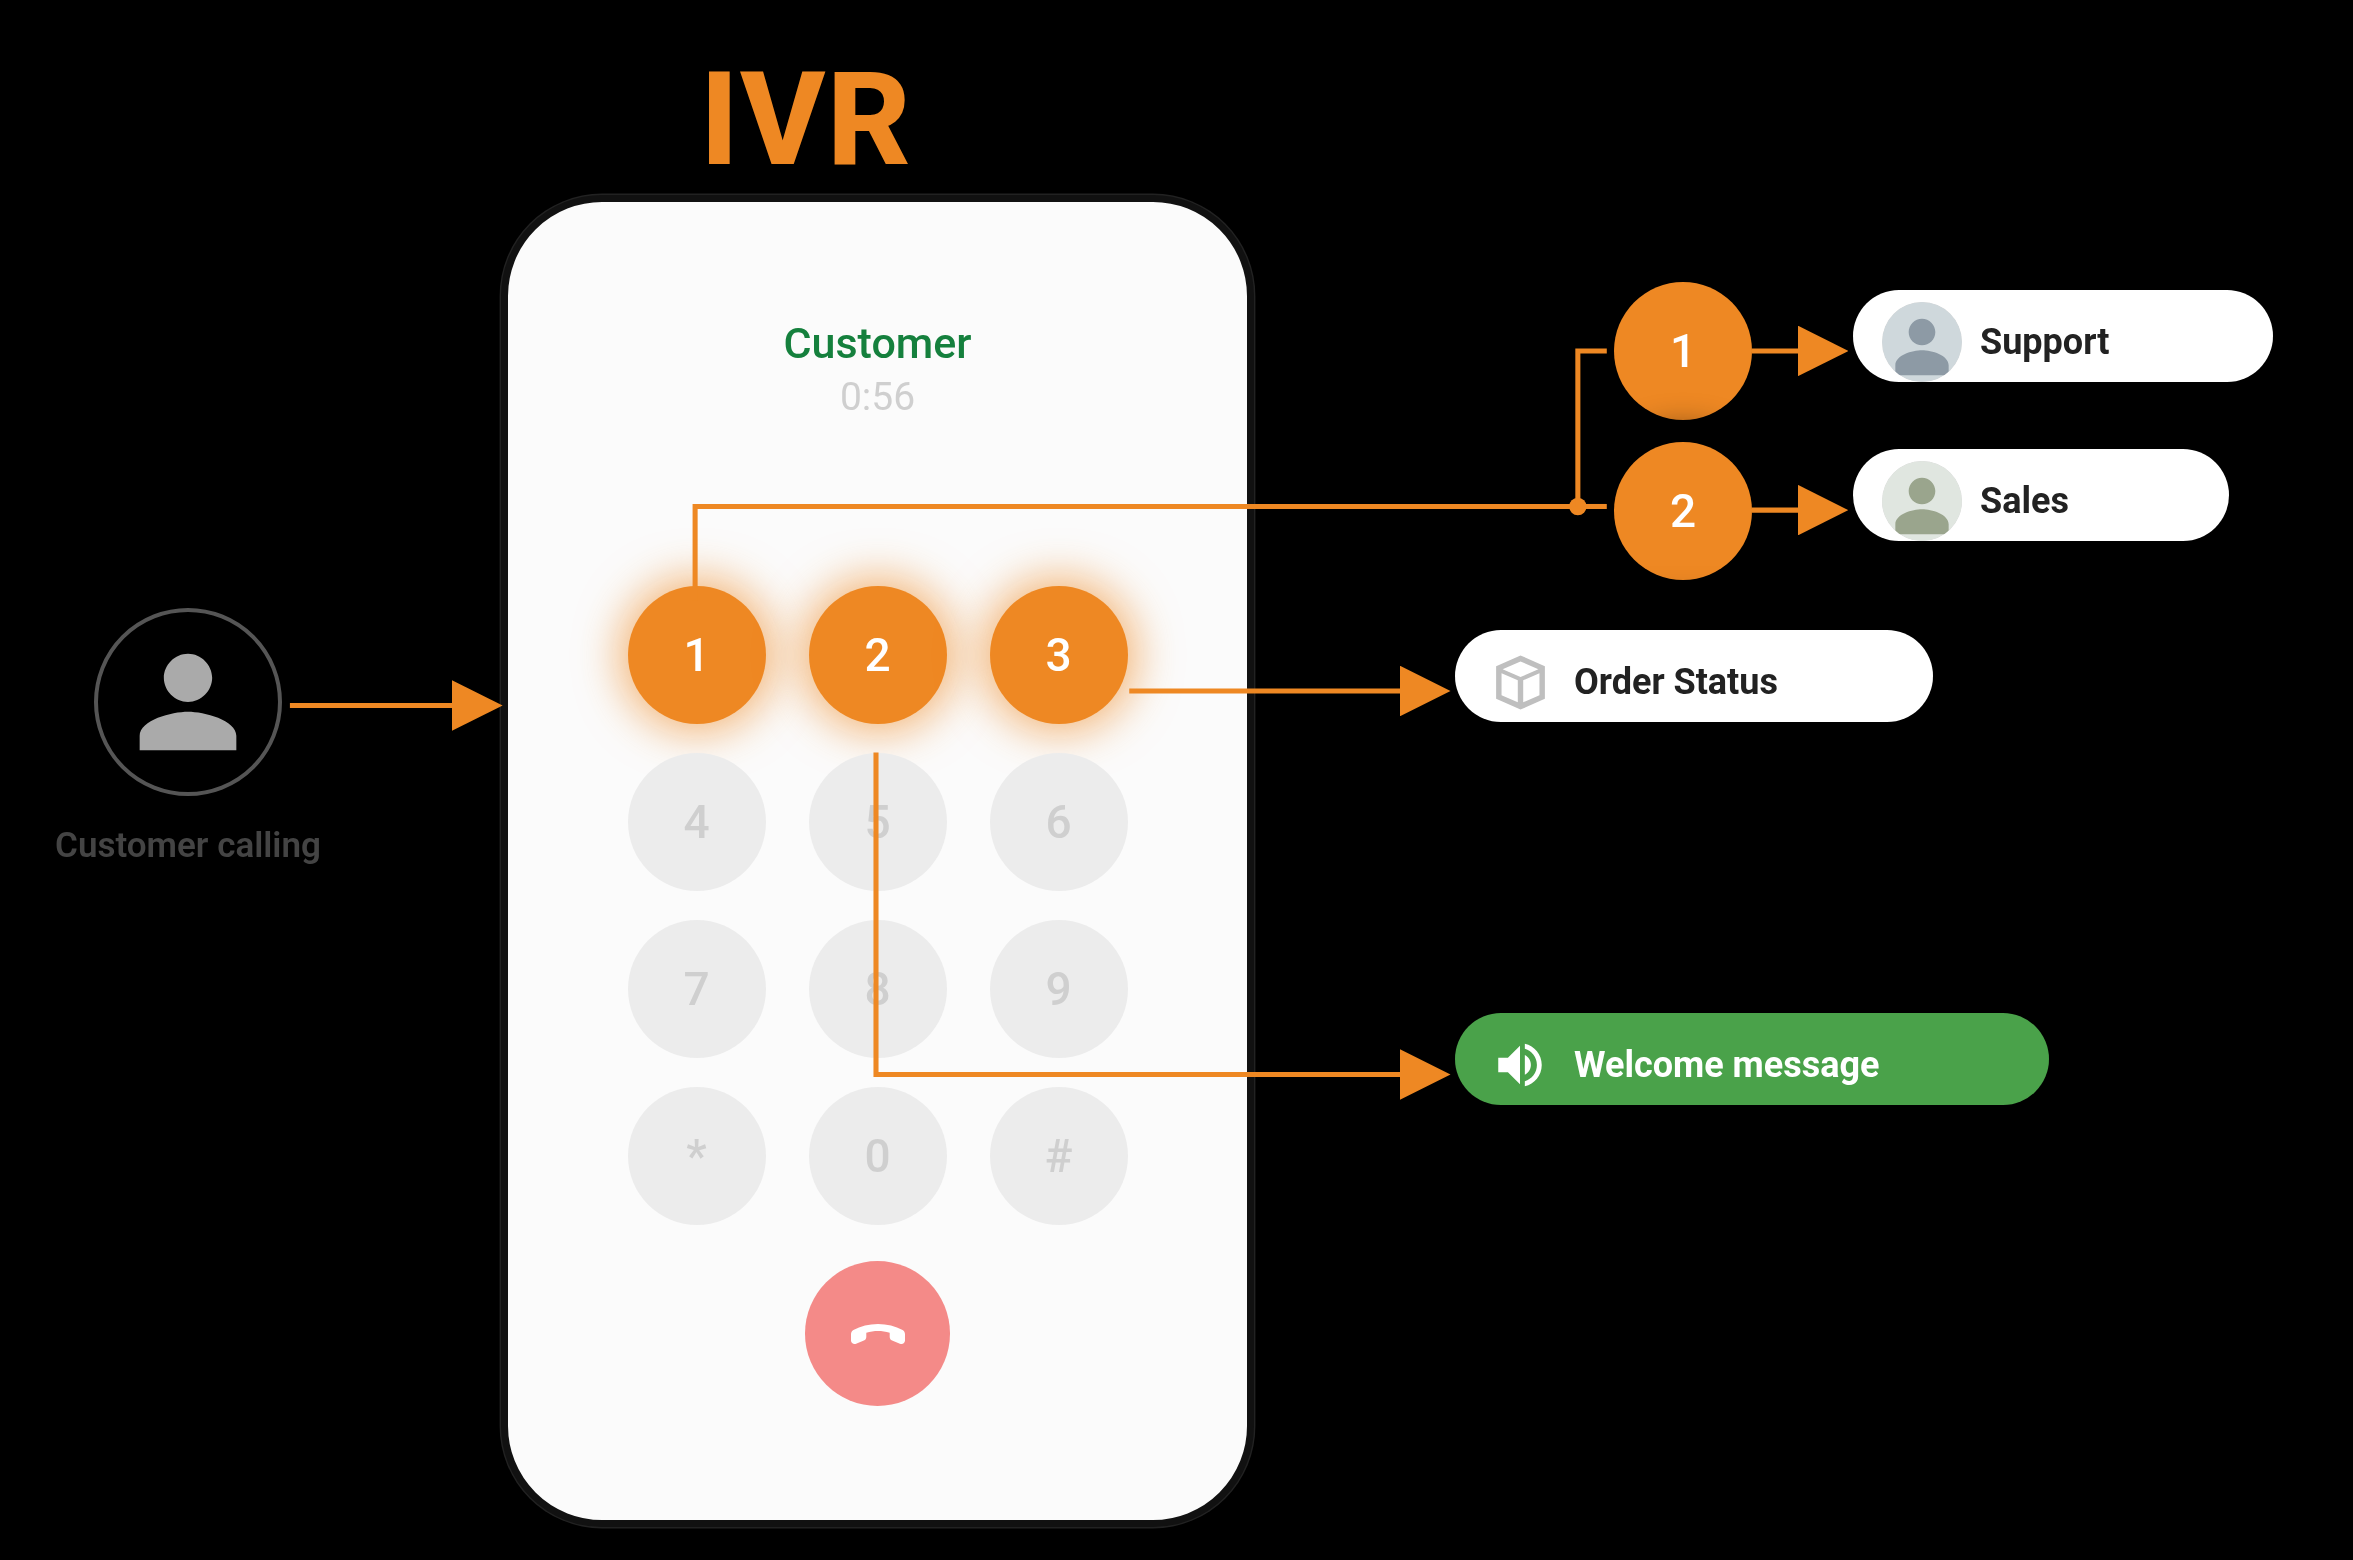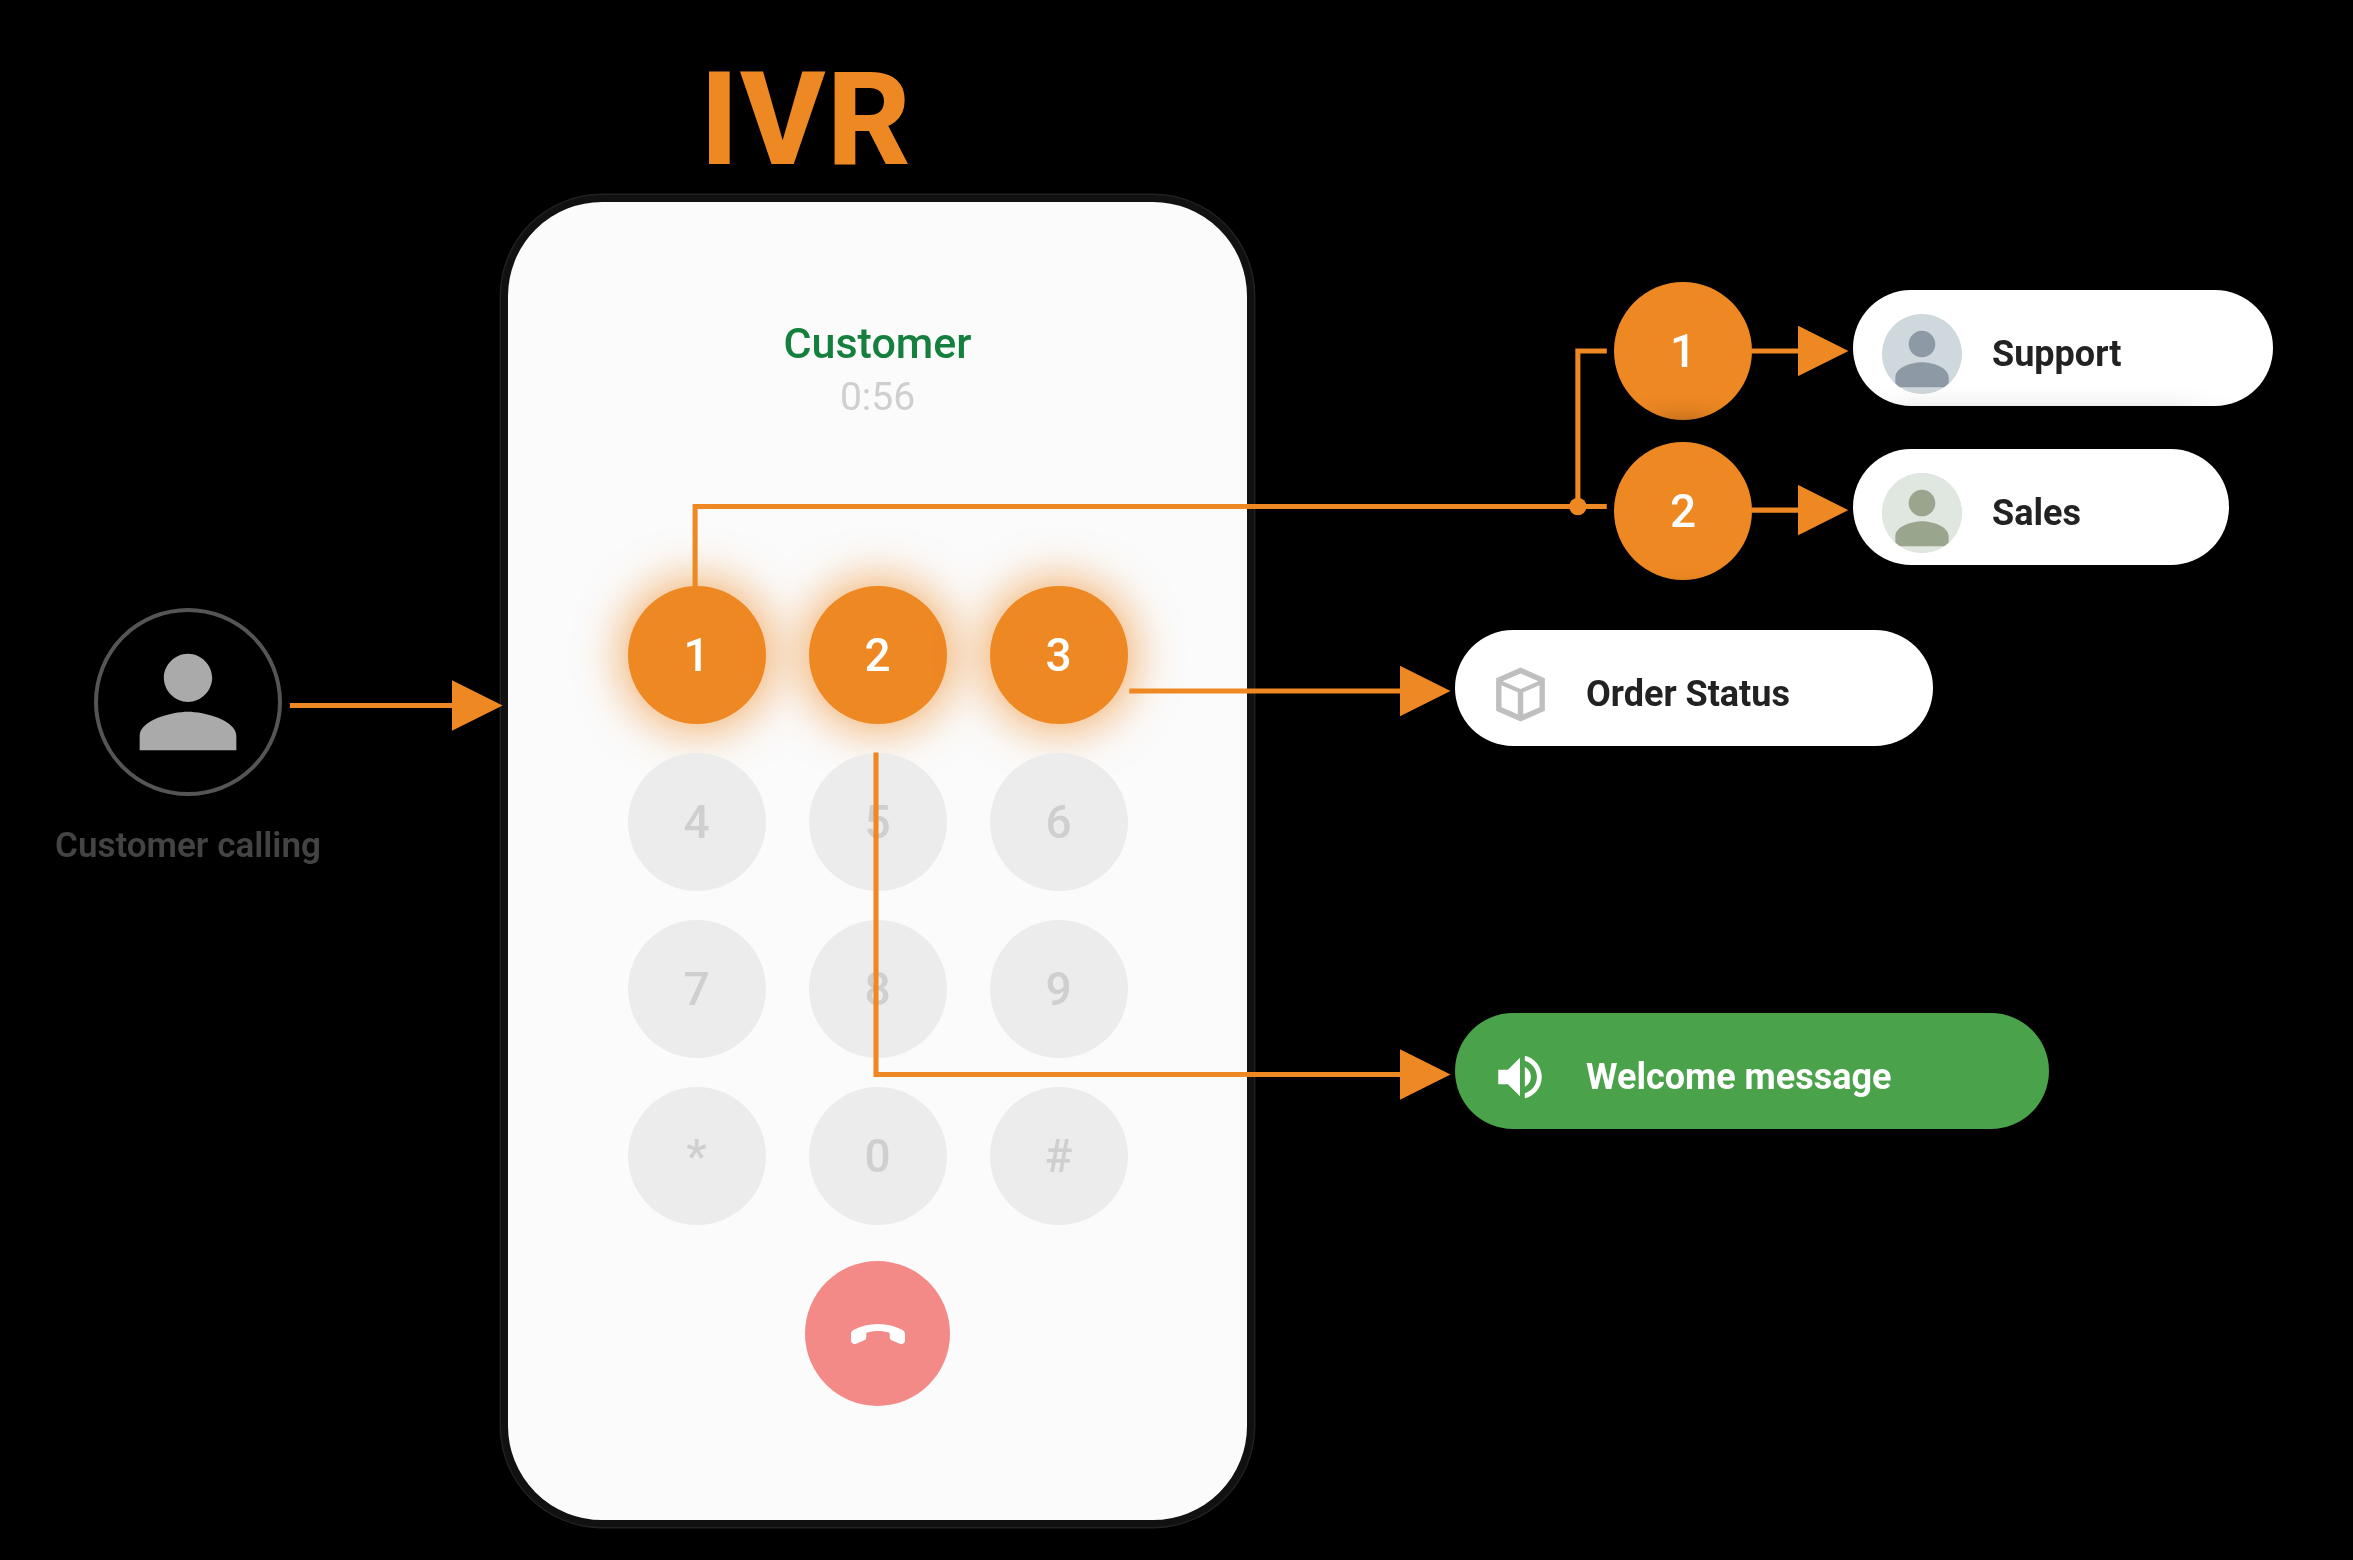--- a/index.html
+++ b/index.html
@@ -135,12 +135,12 @@
   
   .pill {
     position: absolute;
-    height: 116px;
+    height: 92px;
     border-radius: 72px;
     display: flex;
     align-items: center;
     padding: 12px 43px 0 29px;
-    gap: 30px;
+    gap: 18px;
     font-size: 36px;
     font-weight: 700;
     box-shadow: 0 0 0 8.7px rgba(0,0,0,0.95), 0 0 43px 13px rgba(0,0,0,0.9);

